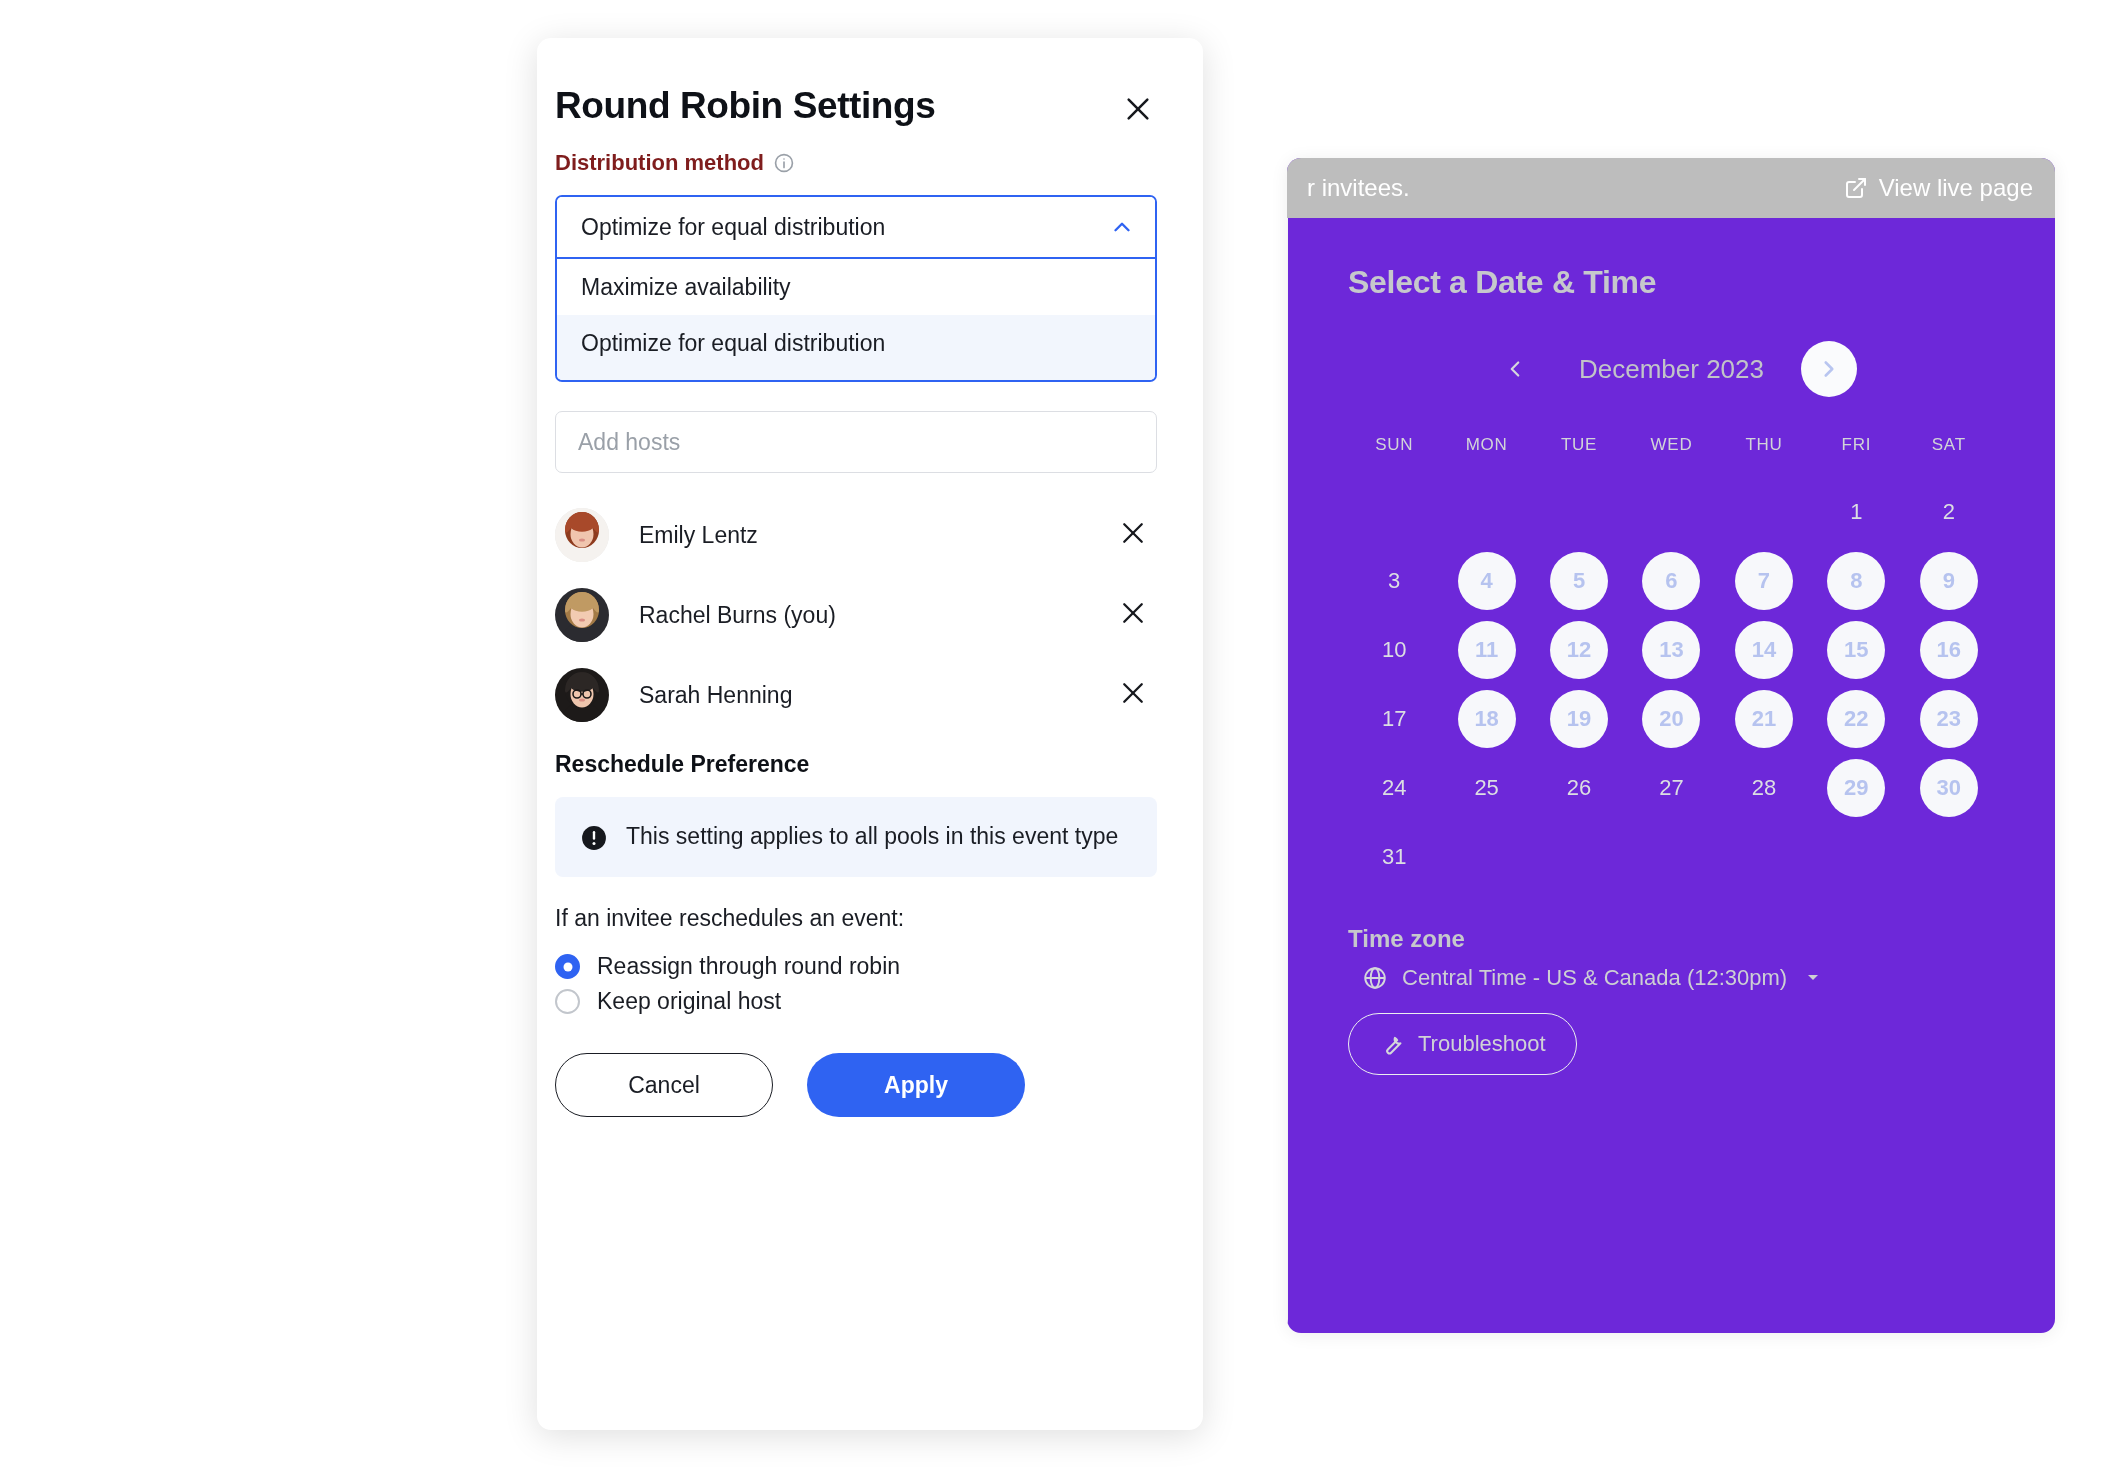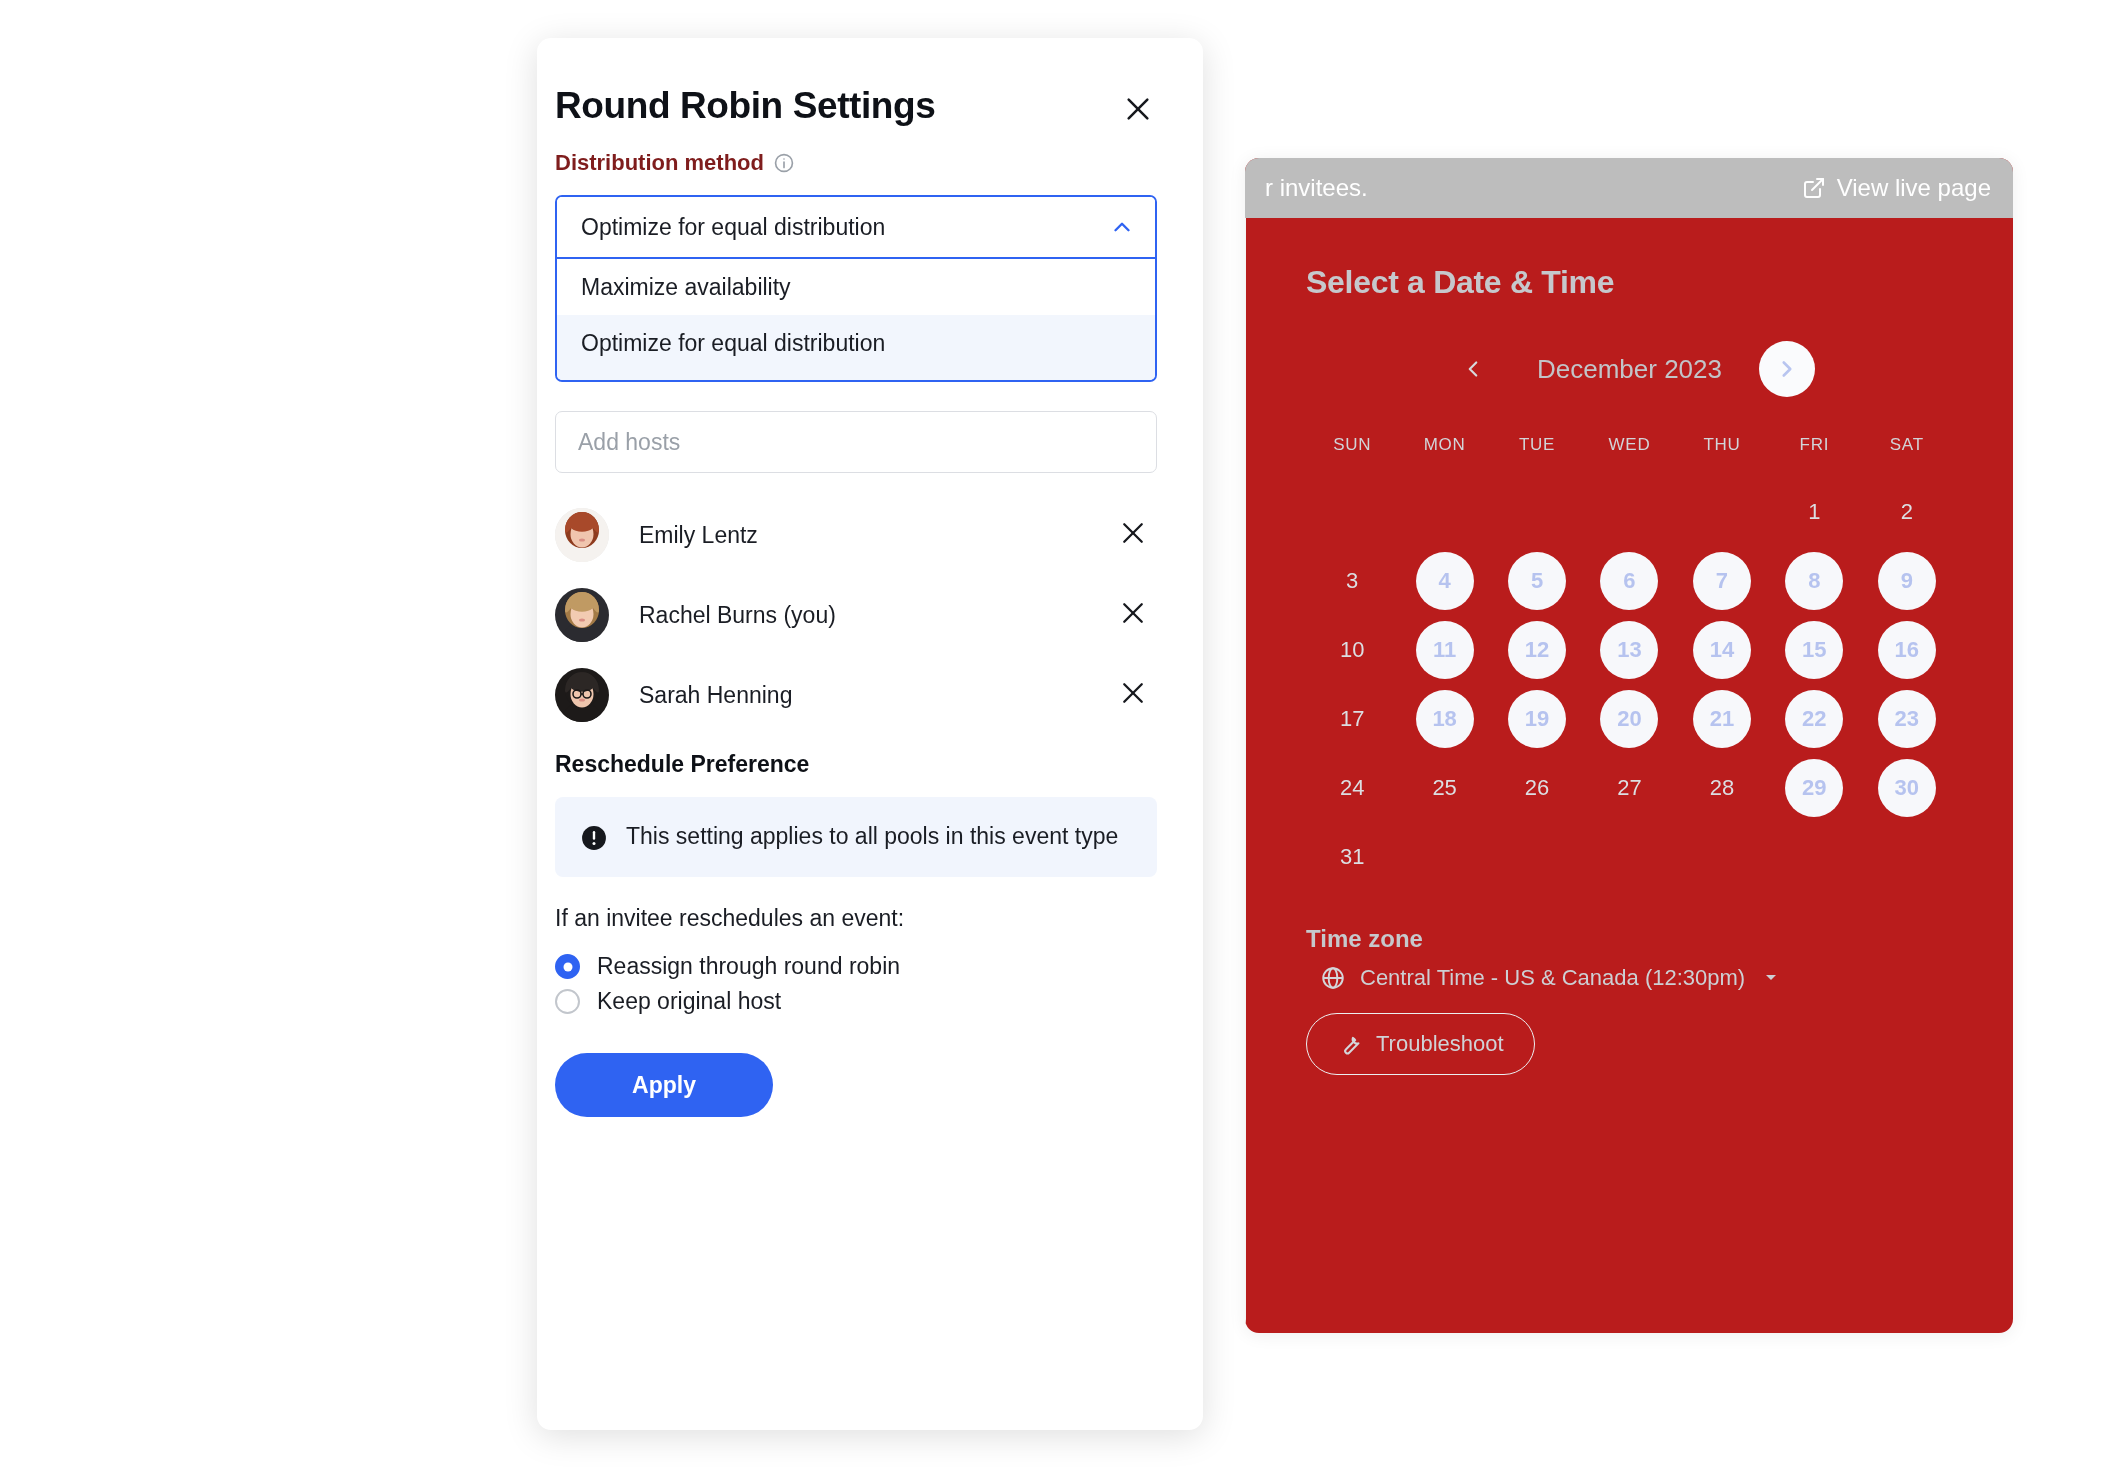--- a/index.html
+++ b/index.html
@@ -22,11 +22,11 @@
   
   .bg-panel {
     position: absolute;
-    left: 1245px;
+    left: 1287px;
     top: 158px;
     width: 768px;
     height: 1175px;
-    background: #b91c1c;
+    background: #6d28d9;
     border-radius: 14px;
     box-shadow: 0 2px 18px rgba(0,0,0,0.07);
     overflow: hidden;

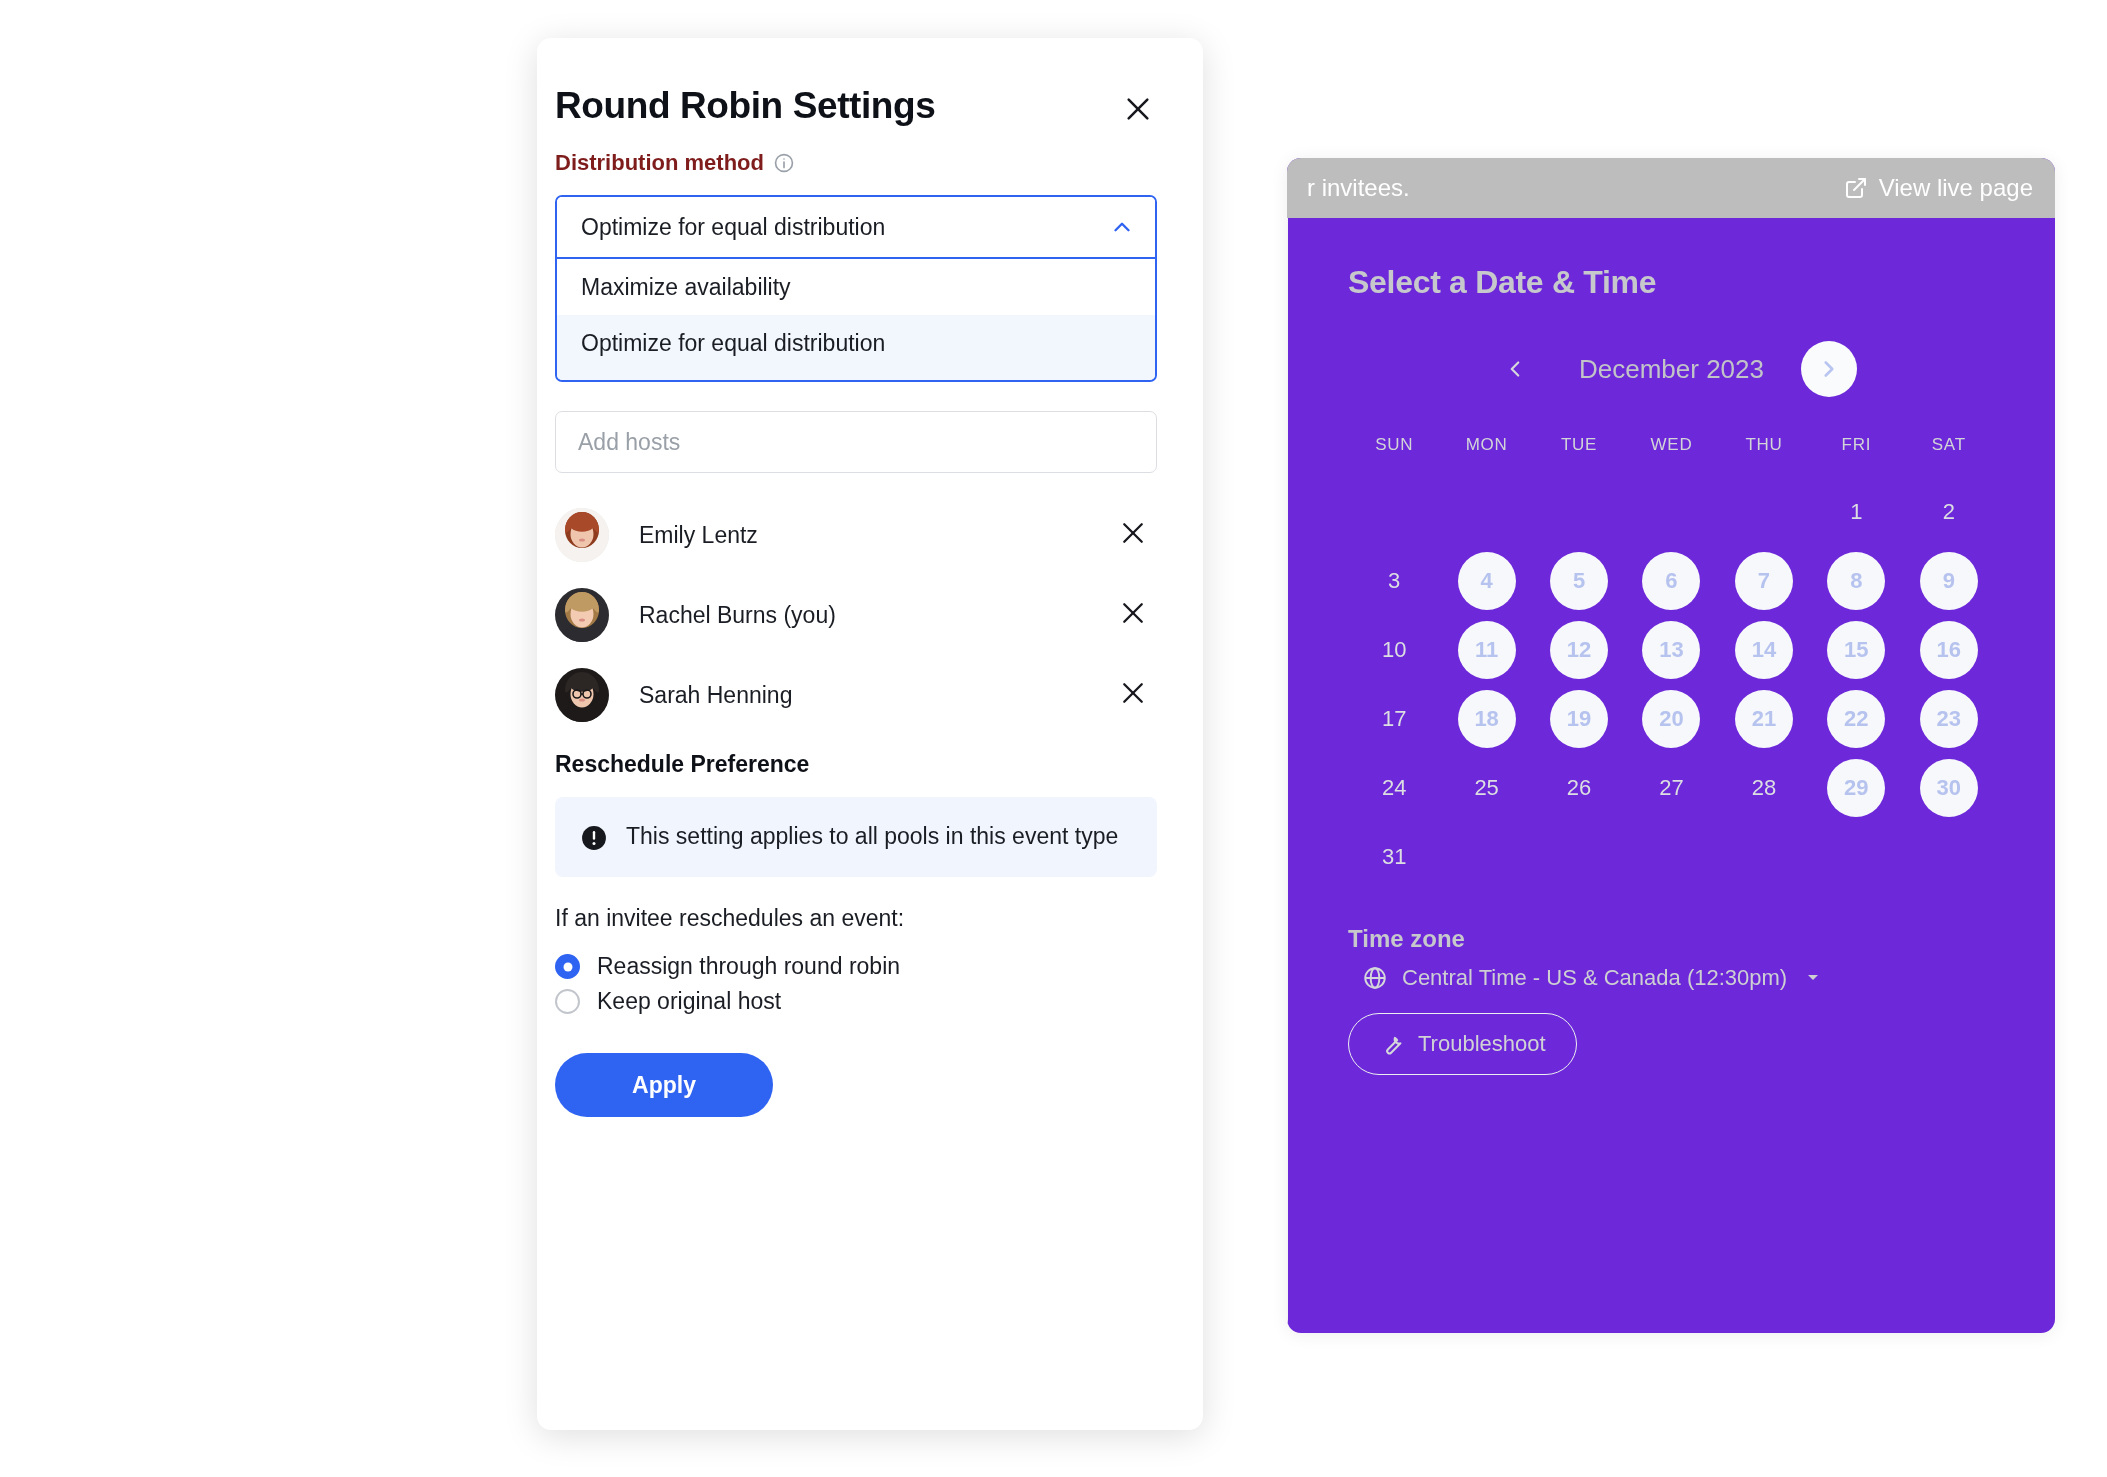--- a/index.html
+++ b/index.html
@@ -697,6 +697,7 @@
     </div>
 
     <div class="actions">
+      <div class="btn btn-cancel">Cancel</div>
       <div class="btn btn-apply">Apply</div>
     </div>
   </div>

